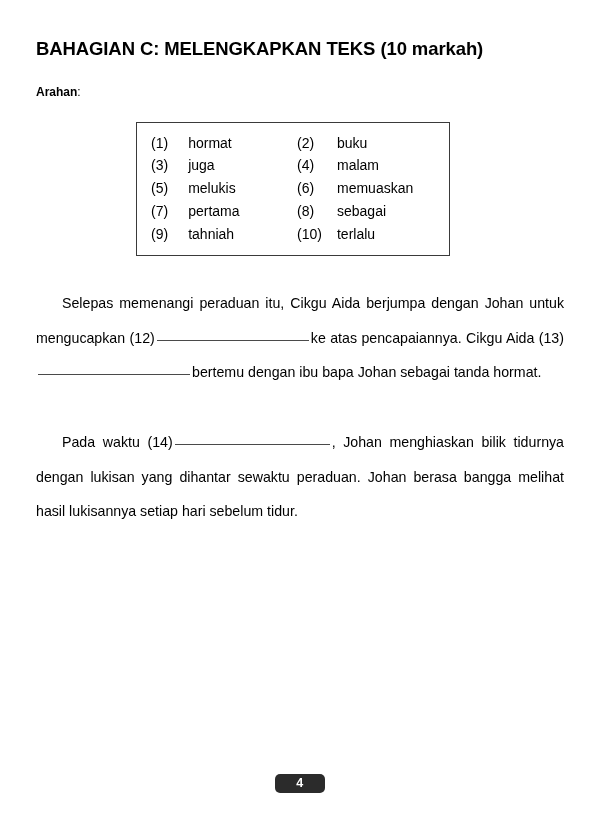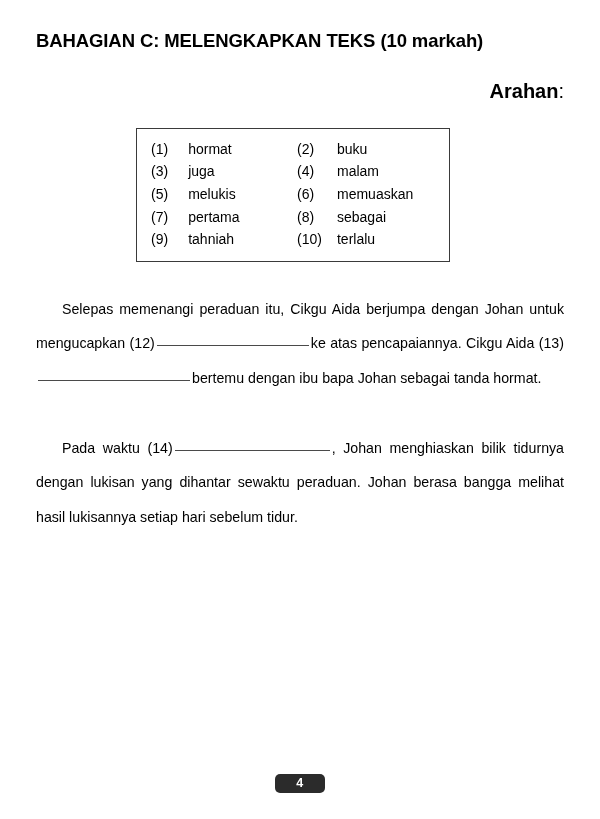--- a/index.html
+++ b/index.html
@@ -22,7 +22,7 @@
     width: 600px;
     height: 819px;
     box-sizing: border-box;
-    padding: 0 36px;
+    padding: 8px 36px;
   }
 
   

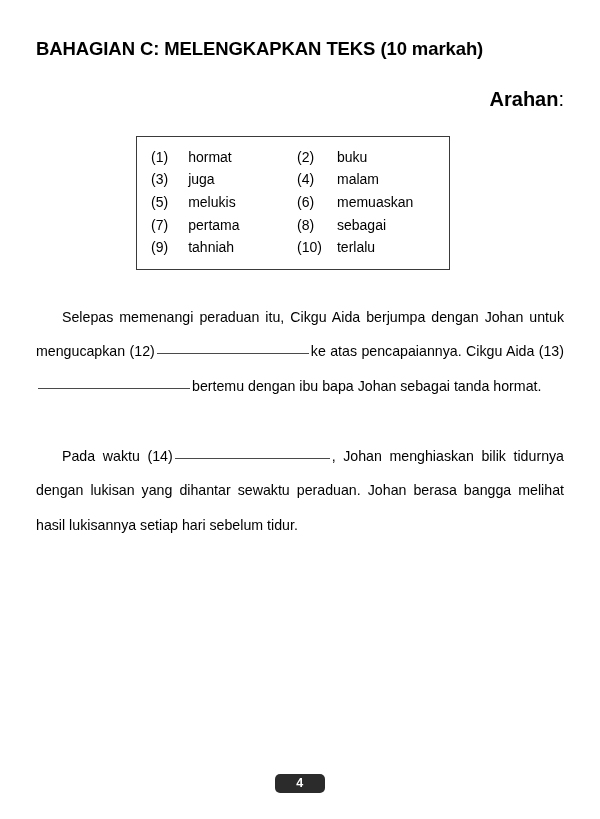--- a/index.html
+++ b/index.html
@@ -41,9 +41,8 @@
     margin-top: 22px;
     display: flex;
     align-items: flex-start;
-    font-size: 20px;
+    font-size: 12px;
     line-height: 1.72;
-    justify-content: flex-end;
   }
   .instruction-label {
     font-weight: bold;

